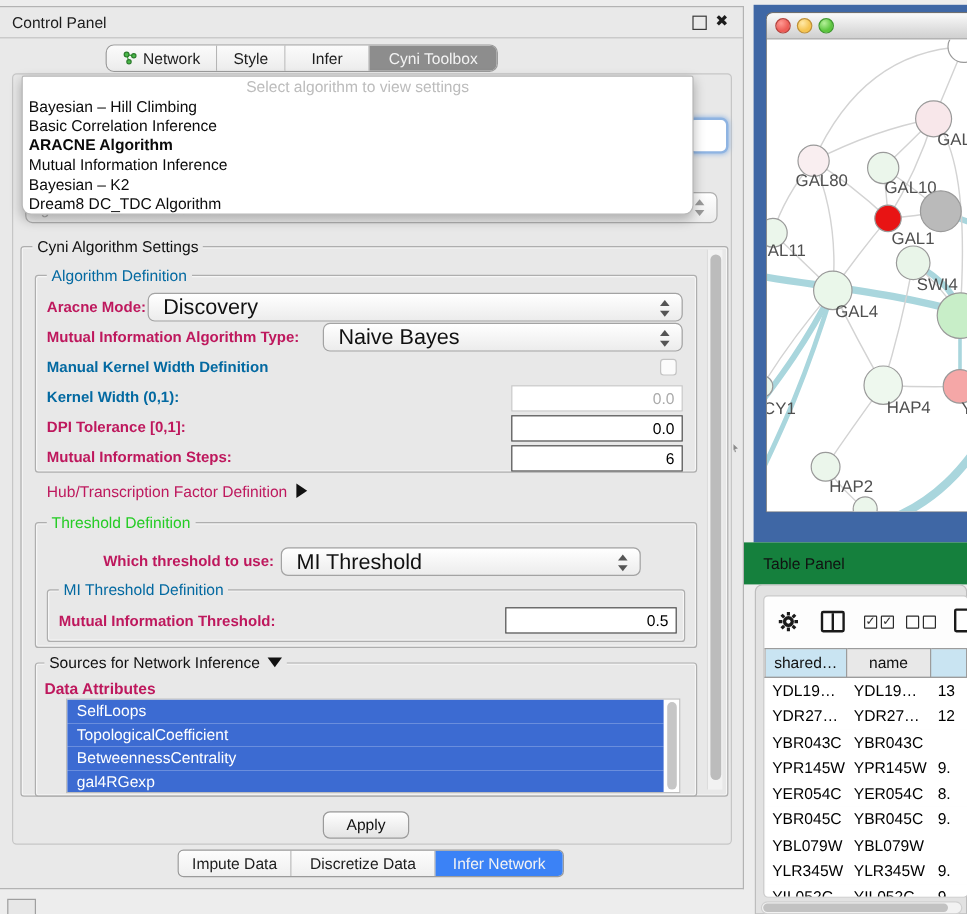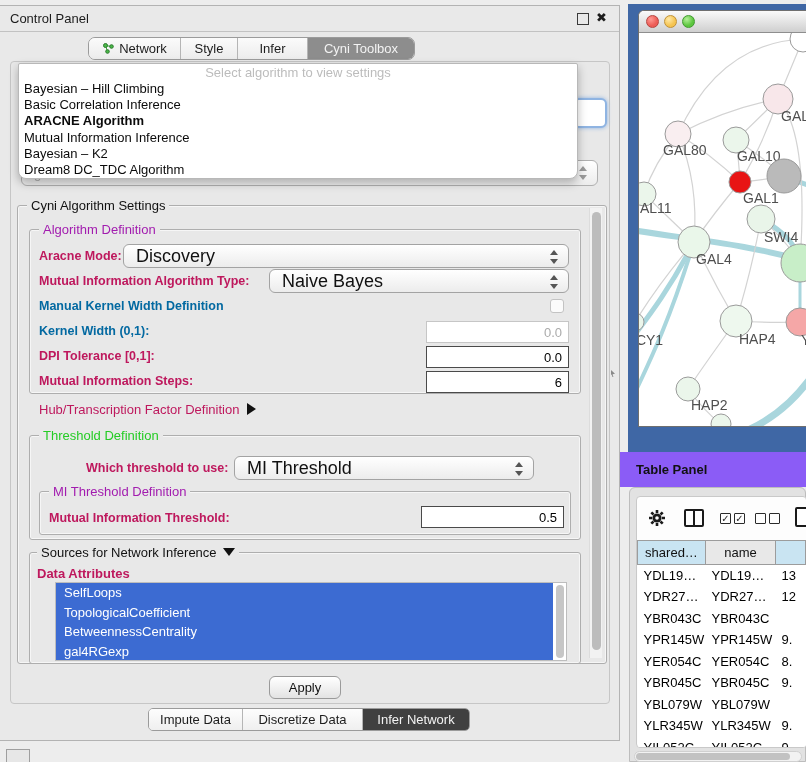--- a/index.html
+++ b/index.html
@@ -31,7 +31,7 @@
   .groupbox { position:absolute; border:1px solid #aeaeae; border-radius:3px;
     box-shadow:inset 0 0 0 1px #f6f6f6; }
   .group-title { position:absolute; background:#e8e8e8; padding:0 4px; font-size:13px; color:#111; white-space:nowrap; }
-  .t-blue { color:#a21caf; } .t-green { color:#25cc25; }
+  .t-blue { color:#0369a1; } .t-green { color:#25cc25; }
 
   .lbl { position:absolute; font-size:12.5px; font-weight:bold; color:#be185d; white-space:nowrap; }
   .lbl.disabled { color:#0369a1; }

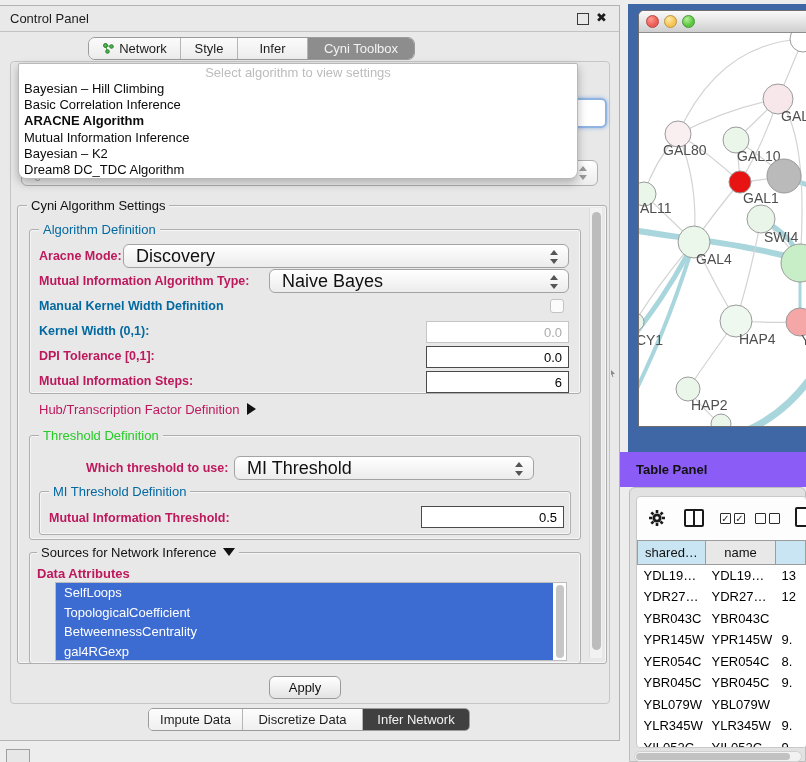--- a/index.html
+++ b/index.html
@@ -102,7 +102,7 @@
   .net-canvas-wrap { position:relative; width:180px; height:394px; overflow:hidden; background:#fff; }
 
   
-  .table-strip { position:absolute; left:620px; top:452px; width:186px; height:35px; background:#8b5cf6;font-weight:bold; }
+  .table-strip { position:absolute; left:620px; top:452px; width:186px; height:35px; background:#15803d; }
   .table-strip span { position:absolute; left:16px; top:10px; font-size:13px; color:#111; }
   .table-panel { position:absolute; left:629px; top:487px; width:177px; height:275px;
     background:#e2e2e2; border:1px solid #bdbdbd; border-radius:6px 6px 0 0; }

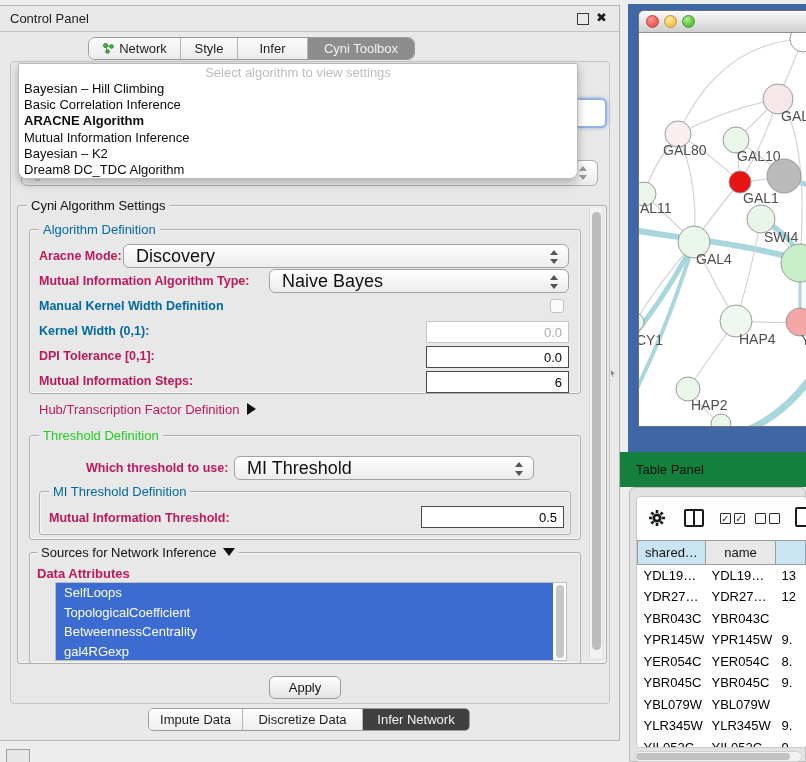--- a/index.html
+++ b/index.html
@@ -69,7 +69,7 @@
   .btab { height:100%; display:flex; align-items:center; justify-content:center; font-size:13px; color:#1d1d1d;
     background:linear-gradient(#fdfdfd,#efefef); border-right:1px solid #b5b5b5; }
   .btab:last-child { border-right:none; }
-  .btab.selected { background:#404040; color:#f3f3f3; }
+  .btab.selected { background:#3b82f6; color:#f3f3f3; }
 
   
   .popup { position:absolute; left:18px; top:57px; width:560px; height:116px; z-index:50;

